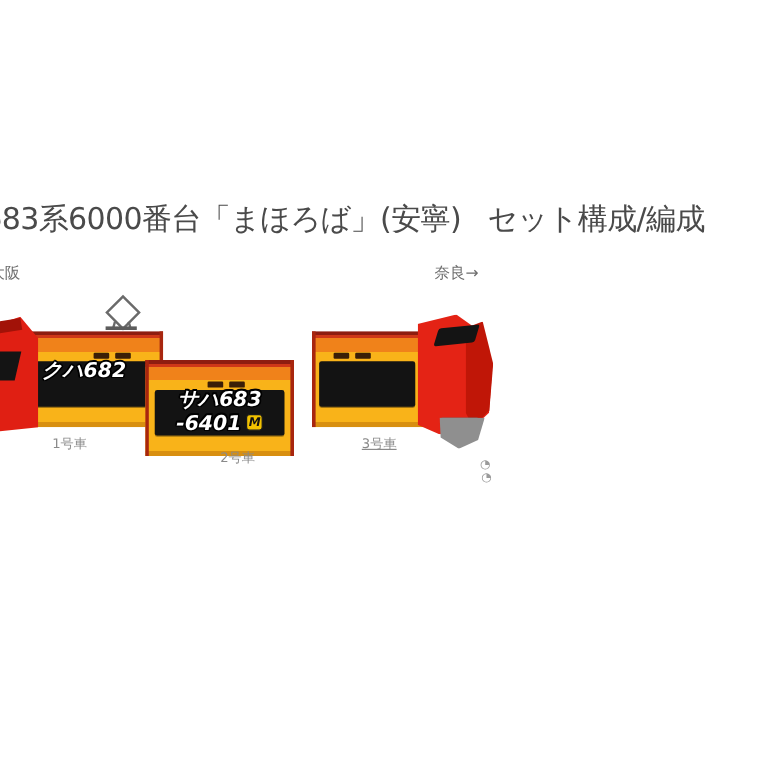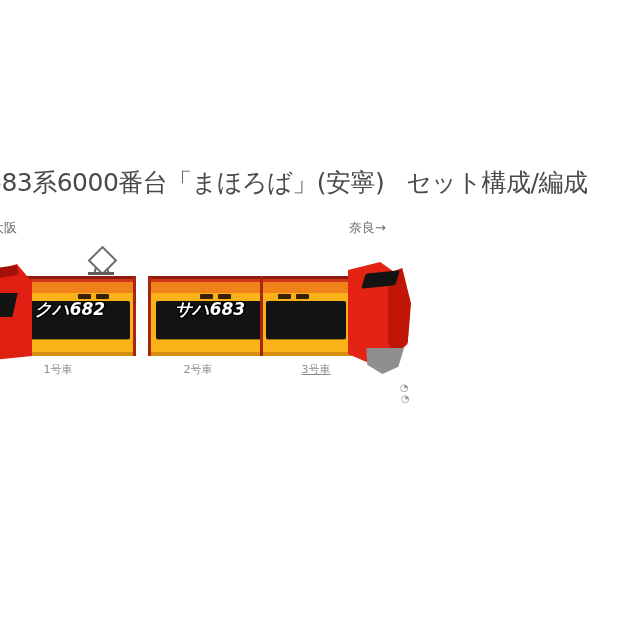--- a/index.html
+++ b/index.html
@@ -55,7 +55,7 @@
   }
   .dir-right {
     position: absolute;
-    left: 349px;
+    left: 362px;
     top: 219px;
     font-size: 13px;
     color: #6d6d6d;

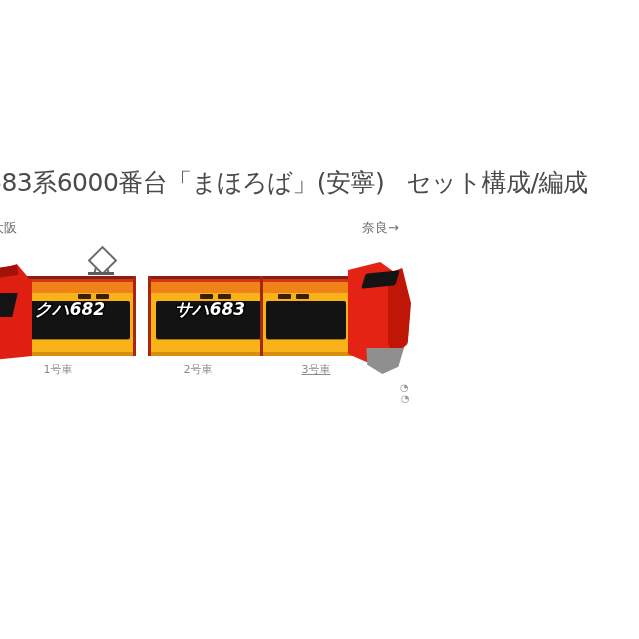--- a/index.html
+++ b/index.html
@@ -341,7 +341,7 @@
       </div>
     </div>
 
-    <div class="car" style="left:148px; width:124px;">
+    <div class="car" style="left:121px; width:124px;margin-top:24px;">
       <div class="body"></div>
       <div class="edge-l"></div>
       <div class="edge-r"></div>

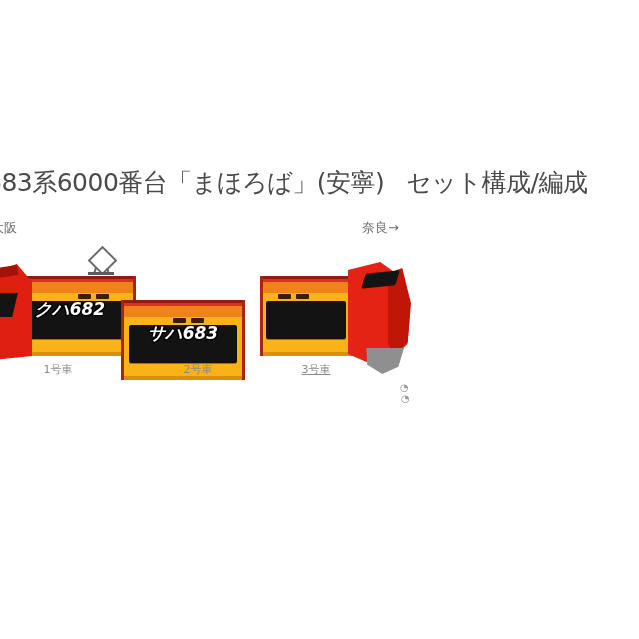--- a/index.html
+++ b/index.html
@@ -350,6 +350,7 @@
       <div class="window-band"></div>
       <div class="car-num">
         <span>サハ683</span>
+        <span class="l2"><span>-6401</span><span class="m-badge">M</span></span>
       </div>
     </div>
 

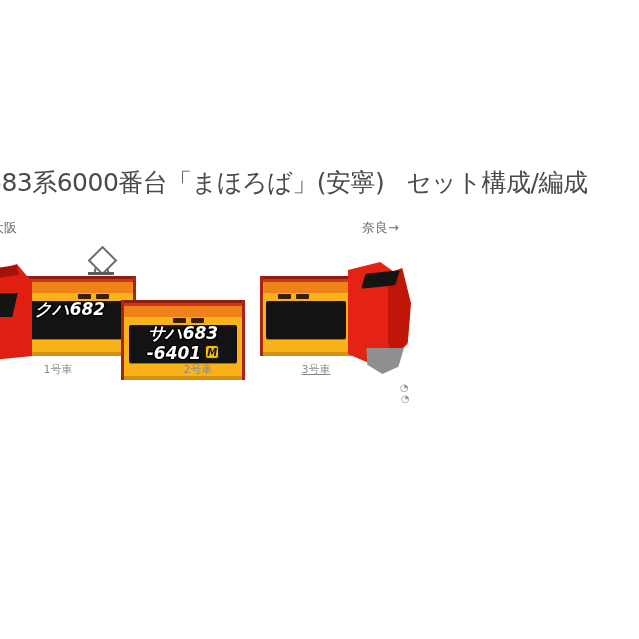--- a/index.html
+++ b/index.html
@@ -389,7 +389,7 @@
 
   <div class="captions">
     <div class="caption" style="left:8px; width:100px;">1号車</div>
-    <div class="caption" style="left:148px; width:100px;">2号車</div>
+    <div class="caption" style="left:148px; width:100px;margin-top:12px;">2号車</div>
     <div class="caption" style="left:266px; width:100px;text-decoration:underline;">3号車</div>
   </div>
 

